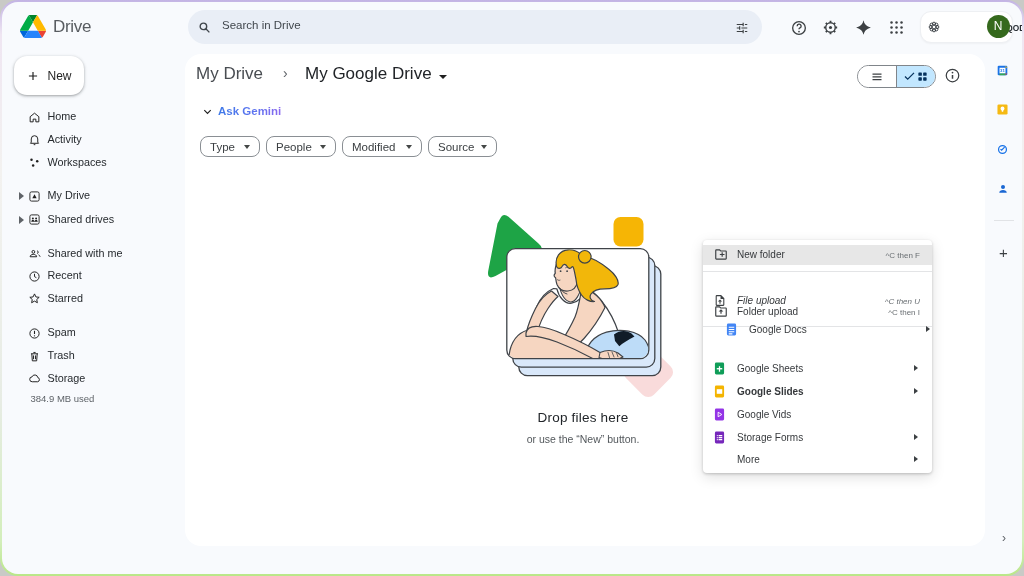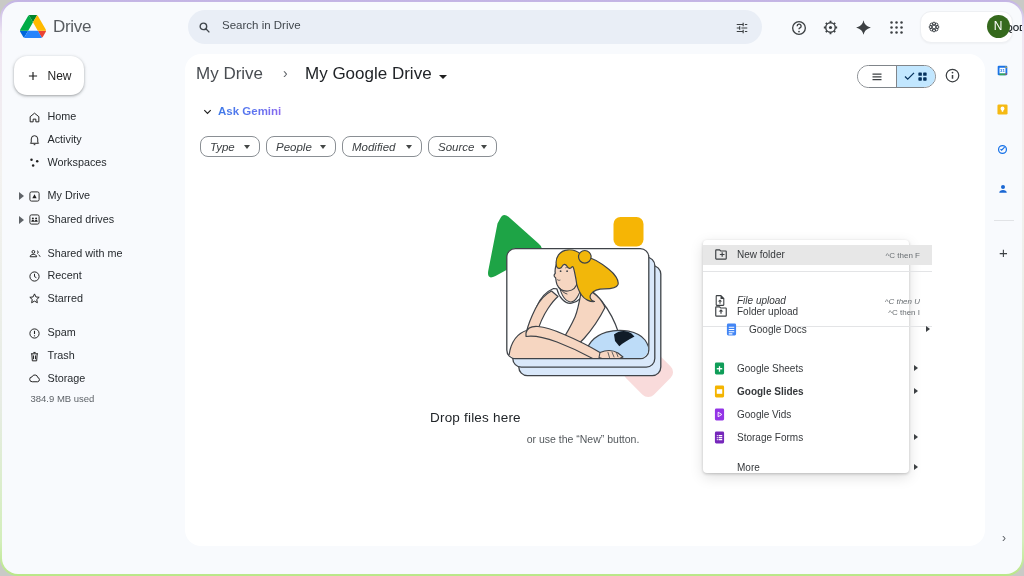--- a/index.html
+++ b/index.html
@@ -50,7 +50,7 @@
     background:linear-gradient(90deg,#3f7ae8 0%,#5f74f0 60%,#8a68ef 100%);
     -webkit-background-clip:text; background-clip:text; color:transparent; }
   .chip { top:134px; height:21px; border:1px solid #8a8f94; border-radius:8px; background:#fff;
-    display:flex; align-items:center; padding:0 9px; font-size:11.5px; color:#3c4043;font-style:italic; }
+    display:flex; align-items:center; padding:0 9px; font-size:11.5px; color:#3c4043; }
   .chip .dd { width:0; height:0; border-top:4px solid #444746; border-left:3.5px solid transparent; border-right:3.5px solid transparent; margin-left:auto; }
   #chip-type { left:198px; width:60px; }
   #chip-people { left:264px; width:70px; }

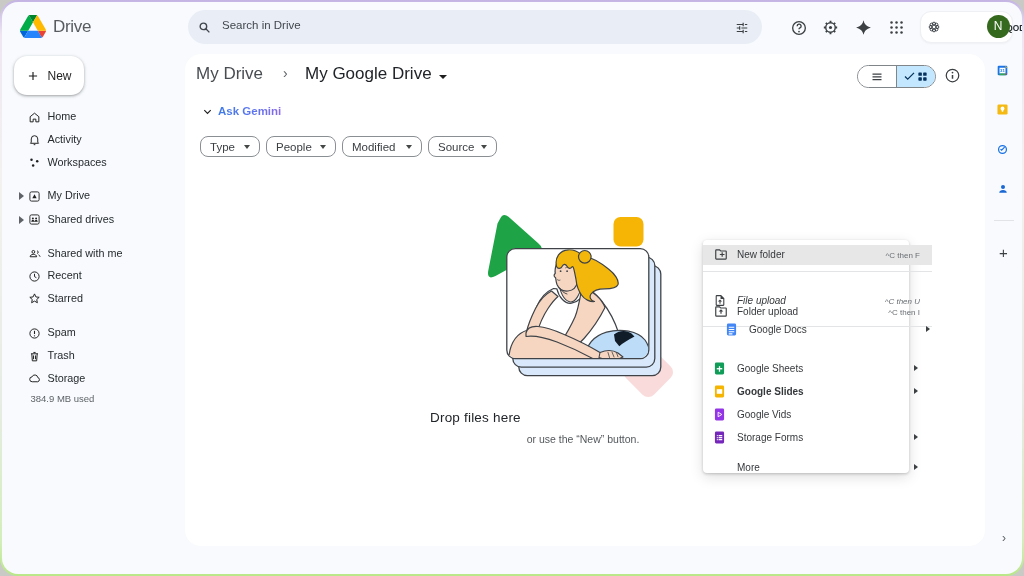--- a/index.html
+++ b/index.html
@@ -61,7 +61,7 @@
   #drop-sub { left:428px; top:431px; width:306px; text-align:center; font-size:10.5px; color:#53585c; }
 
   
-  #menu { left:701px; top:238px; width:206px; height:233px; background:#fff; border-radius:4px;
+  #menu { left:701px; top:238px; width:229px; height:233px; background:#fff; border-radius:4px;
     box-shadow:0 1px 3px rgba(0,0,0,0.2), 0 4px 14px rgba(0,0,0,0.13); }
   .mrow { position:absolute; left:0; width:229px; height:20px; }
   .mrow .mic { position:absolute; left:11px; top:3px; }

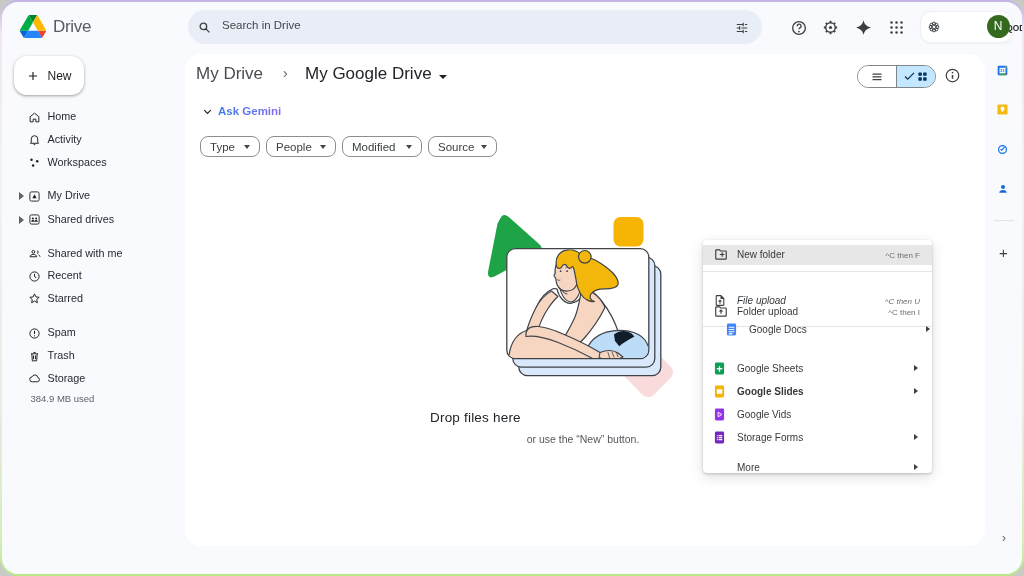--- a/index.html
+++ b/index.html
@@ -57,7 +57,7 @@
   #chip-modified { left:340px; width:80px; }
   #chip-source { left:426px; width:69px; }
 
-  #drop-title { left:428px; top:408px; width:306px; text-align:left; font-size:13.5px; font-weight:500; color:#212529; letter-spacing:0.2px; }
+  #drop-title { left:428px; top:408px; width:306px; text-align:center; font-size:13.5px; font-weight:500; color:#212529; letter-spacing:0.2px; }
   #drop-sub { left:428px; top:431px; width:306px; text-align:center; font-size:10.5px; color:#53585c; }
 
   

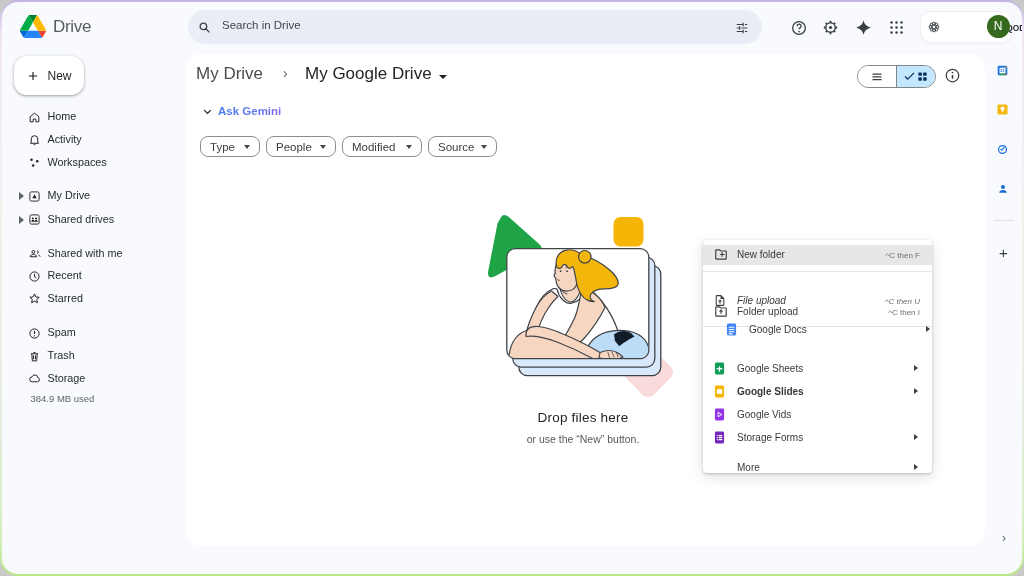--- a/index.html
+++ b/index.html
@@ -393,7 +393,7 @@
       <span class="mtx">Storage Forms</span>
         <span class="marr"></span>
     </div>
-    <div class="mrow" style="top:210px;margin-top:8px;">
+    <div class="mrow" style="top:210px;">
       <span class="mtx">More</span>
         <span class="marr"></span>
     </div>

